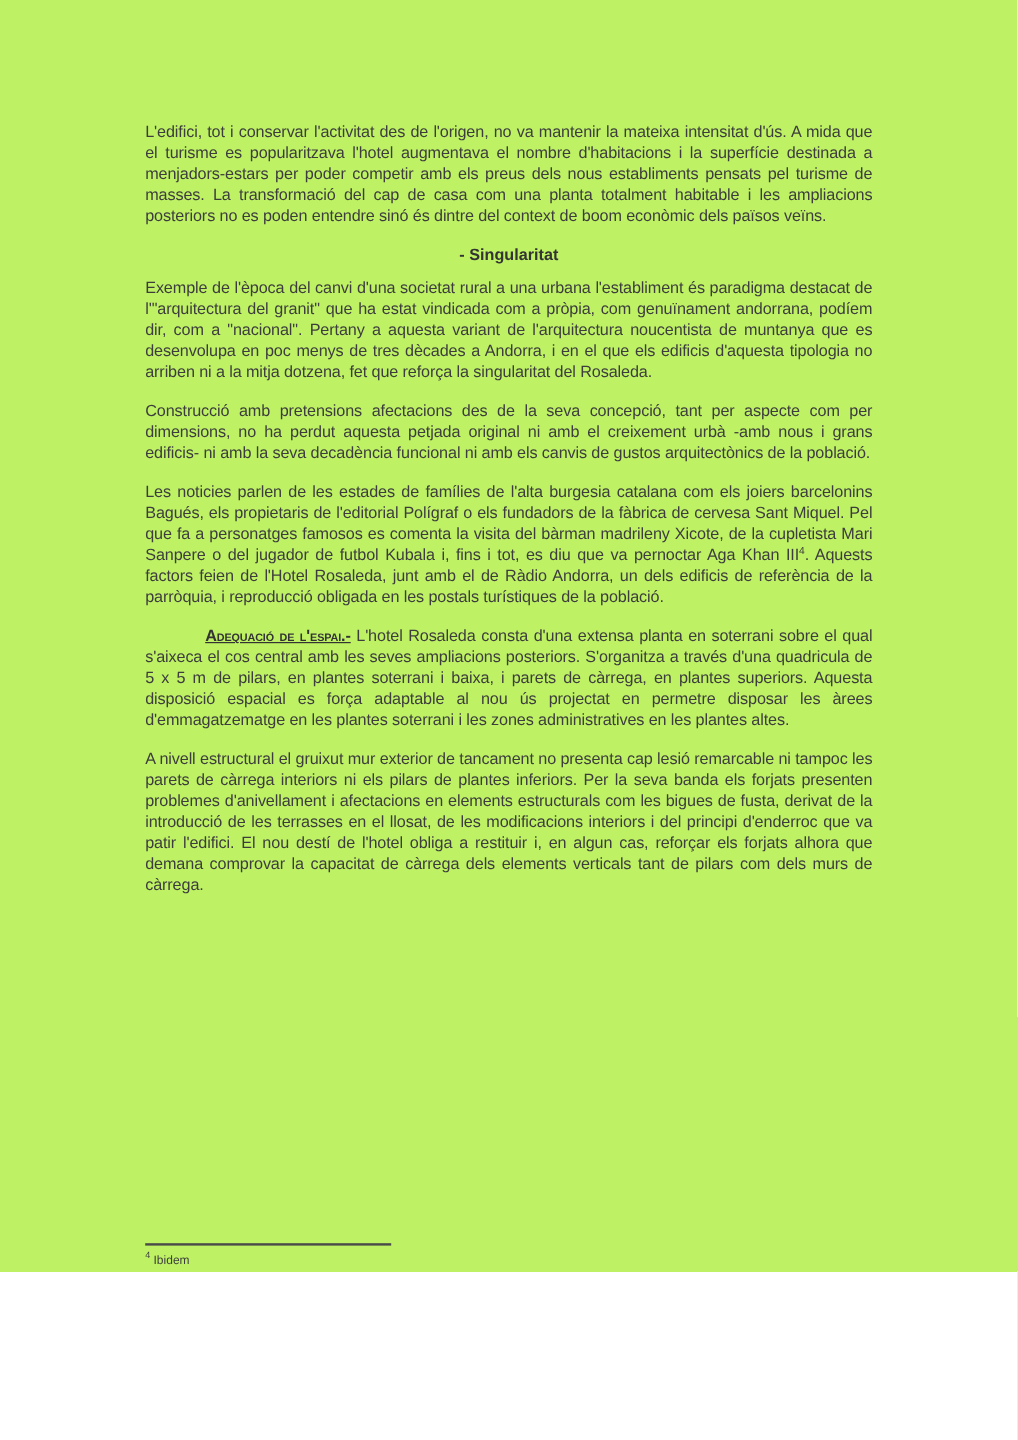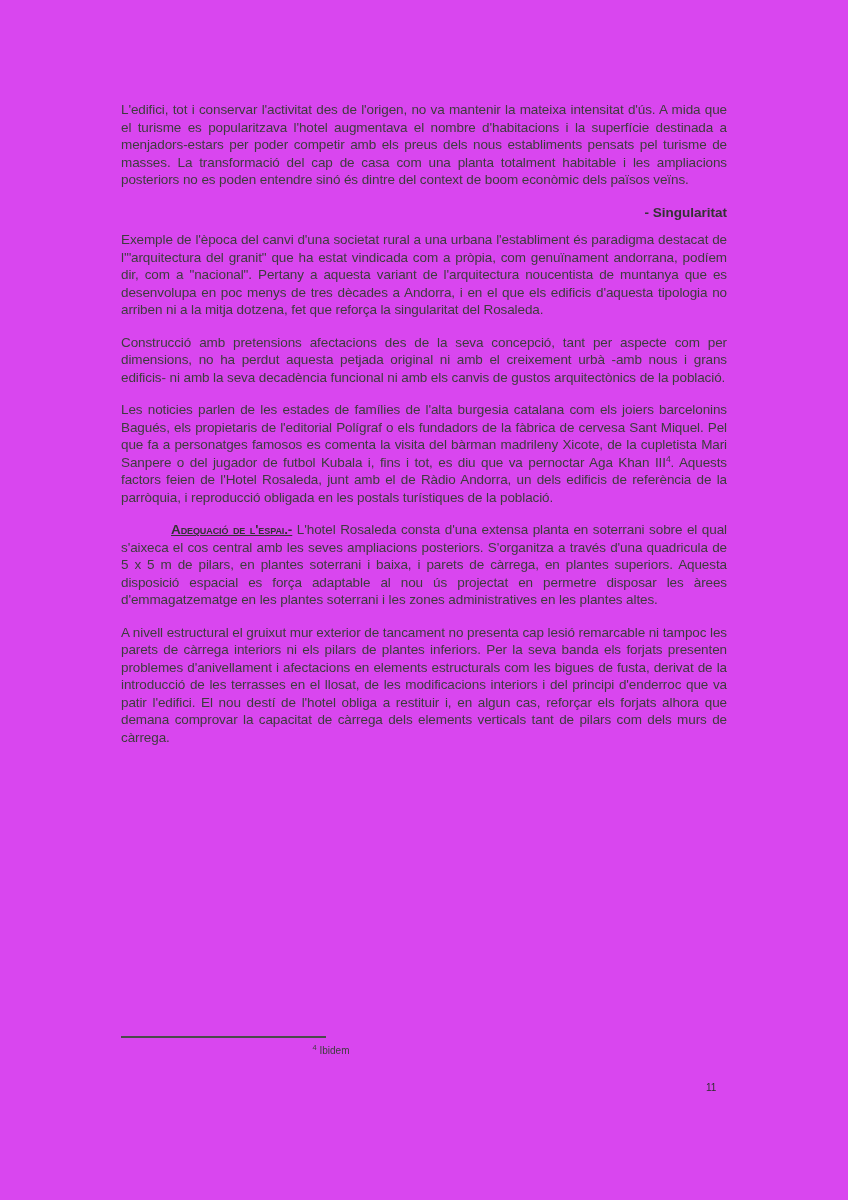--- a/index.html
+++ b/index.html
@@ -10,8 +10,8 @@
   .page {
     position: relative;
     width: 848px;
-    height: 1200px;
-    background: #d946ef;
+    height: 1060px;
+    background: #bef264;
     overflow: hidden;
     font-family: "Liberation Sans", sans-serif;
     color: #3d3d3d;

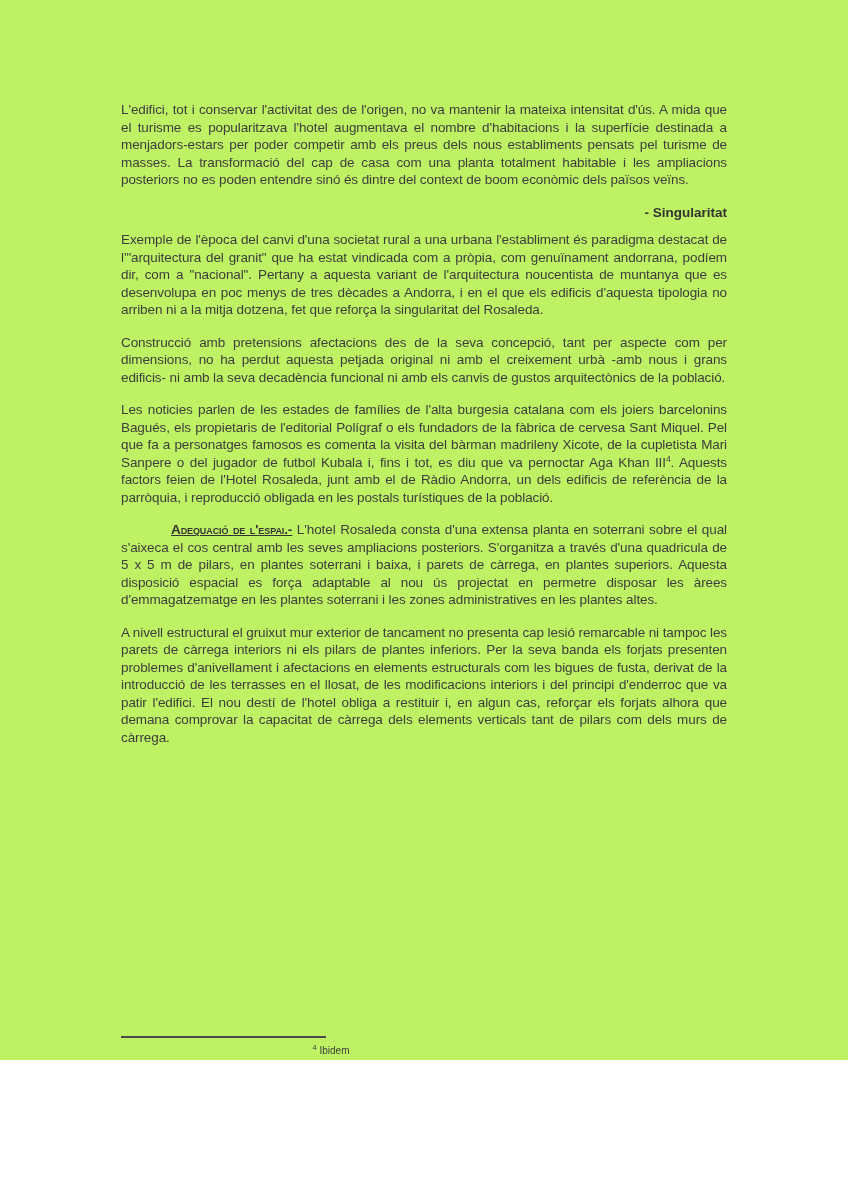--- a/index.html
+++ b/index.html
@@ -36,7 +36,7 @@
     line-height: 17.5px;
     font-weight: bold;
     color: #333333;
-    text-align: right;
+    text-align: center;
   }
   .indent-first {
     text-indent: 50px;

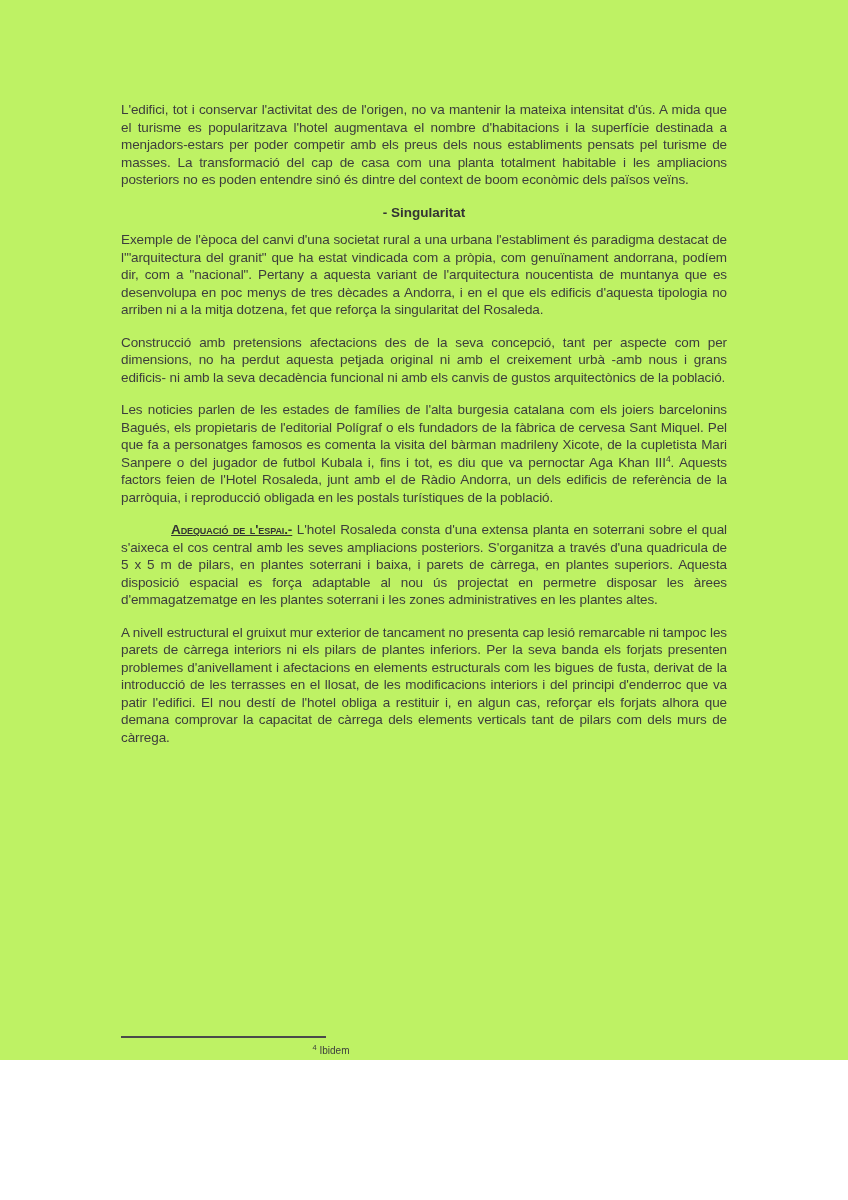--- a/index.html
+++ b/index.html
@@ -68,7 +68,6 @@
     font-size: 10px;
     line-height: 13px;
     color: #3d3d3d;
-    text-align: center;
   }
   .footnote-text sup {
     font-size: 7.5px;

